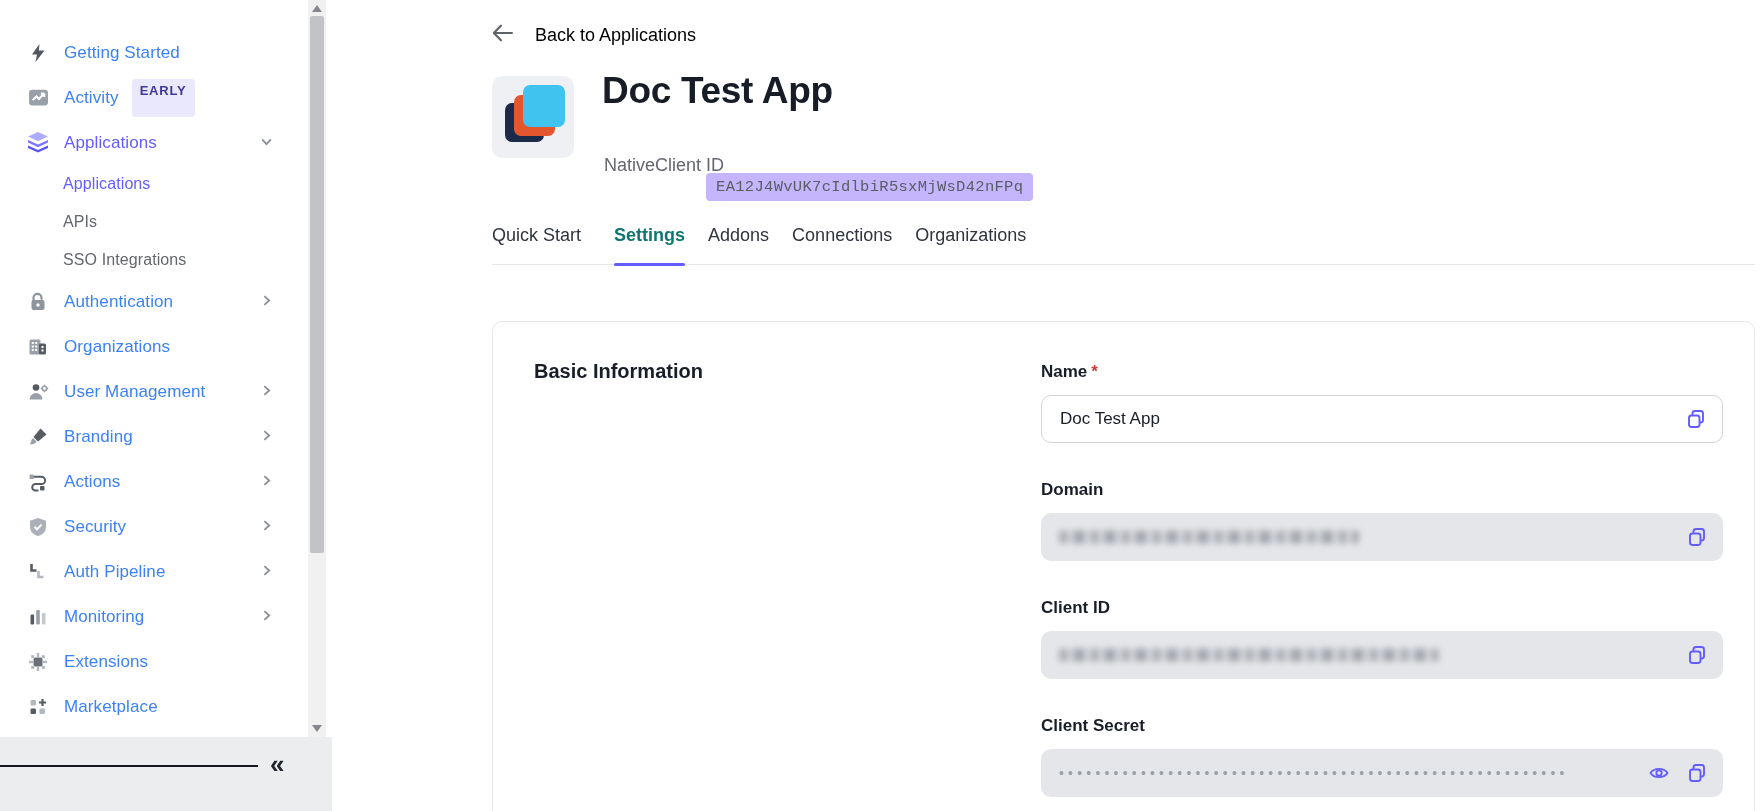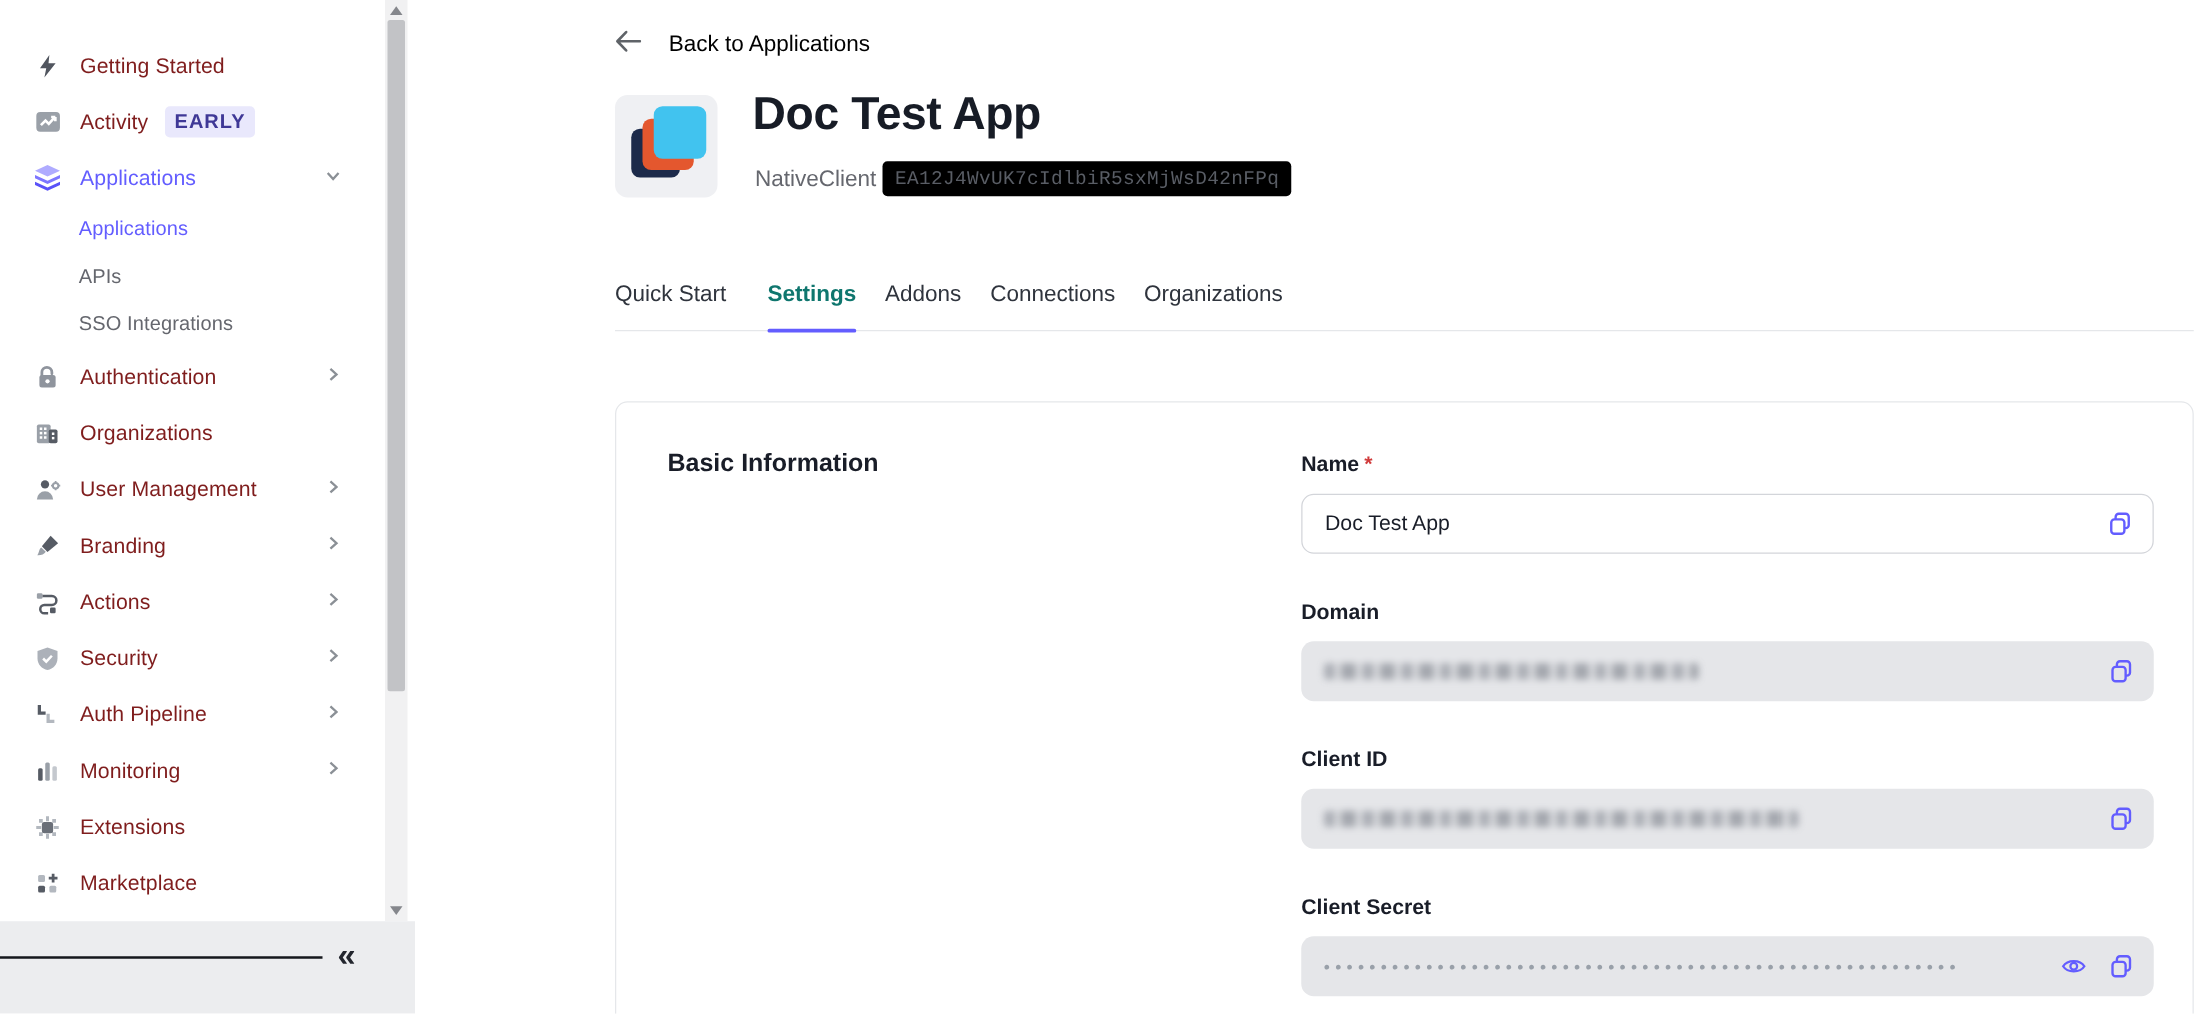--- a/index.html
+++ b/index.html
@@ -12,7 +12,7 @@
   #nav { position:absolute; left:0; top:0; width:332px; height:737px; padding-top:30px; overflow:hidden; background:#fff; }
   .nav-row { position:relative; display:flex; align-items:center; height:45px; padding-left:27px; cursor:pointer; }
   .nav-row .ico { width:22px; height:22px; margin-right:15px; display:flex; align-items:center; justify-content:center; flex:0 0 22px; }
-  .nav-row .lbl { font-size:17px; font-weight:500; color:#7f1d1d; letter-spacing:.1px; }
+  .nav-row .lbl { font-size:17px; font-weight:500; color:#3b82f6; letter-spacing:.1px; }
   .nav-row.sub { height:38px; padding-left:63px; }
   .nav-row.sub .lbl { font-size:16px; font-weight:400; color:#65676e; }
   .nav-row.sub.active .lbl { color:#635dff; }

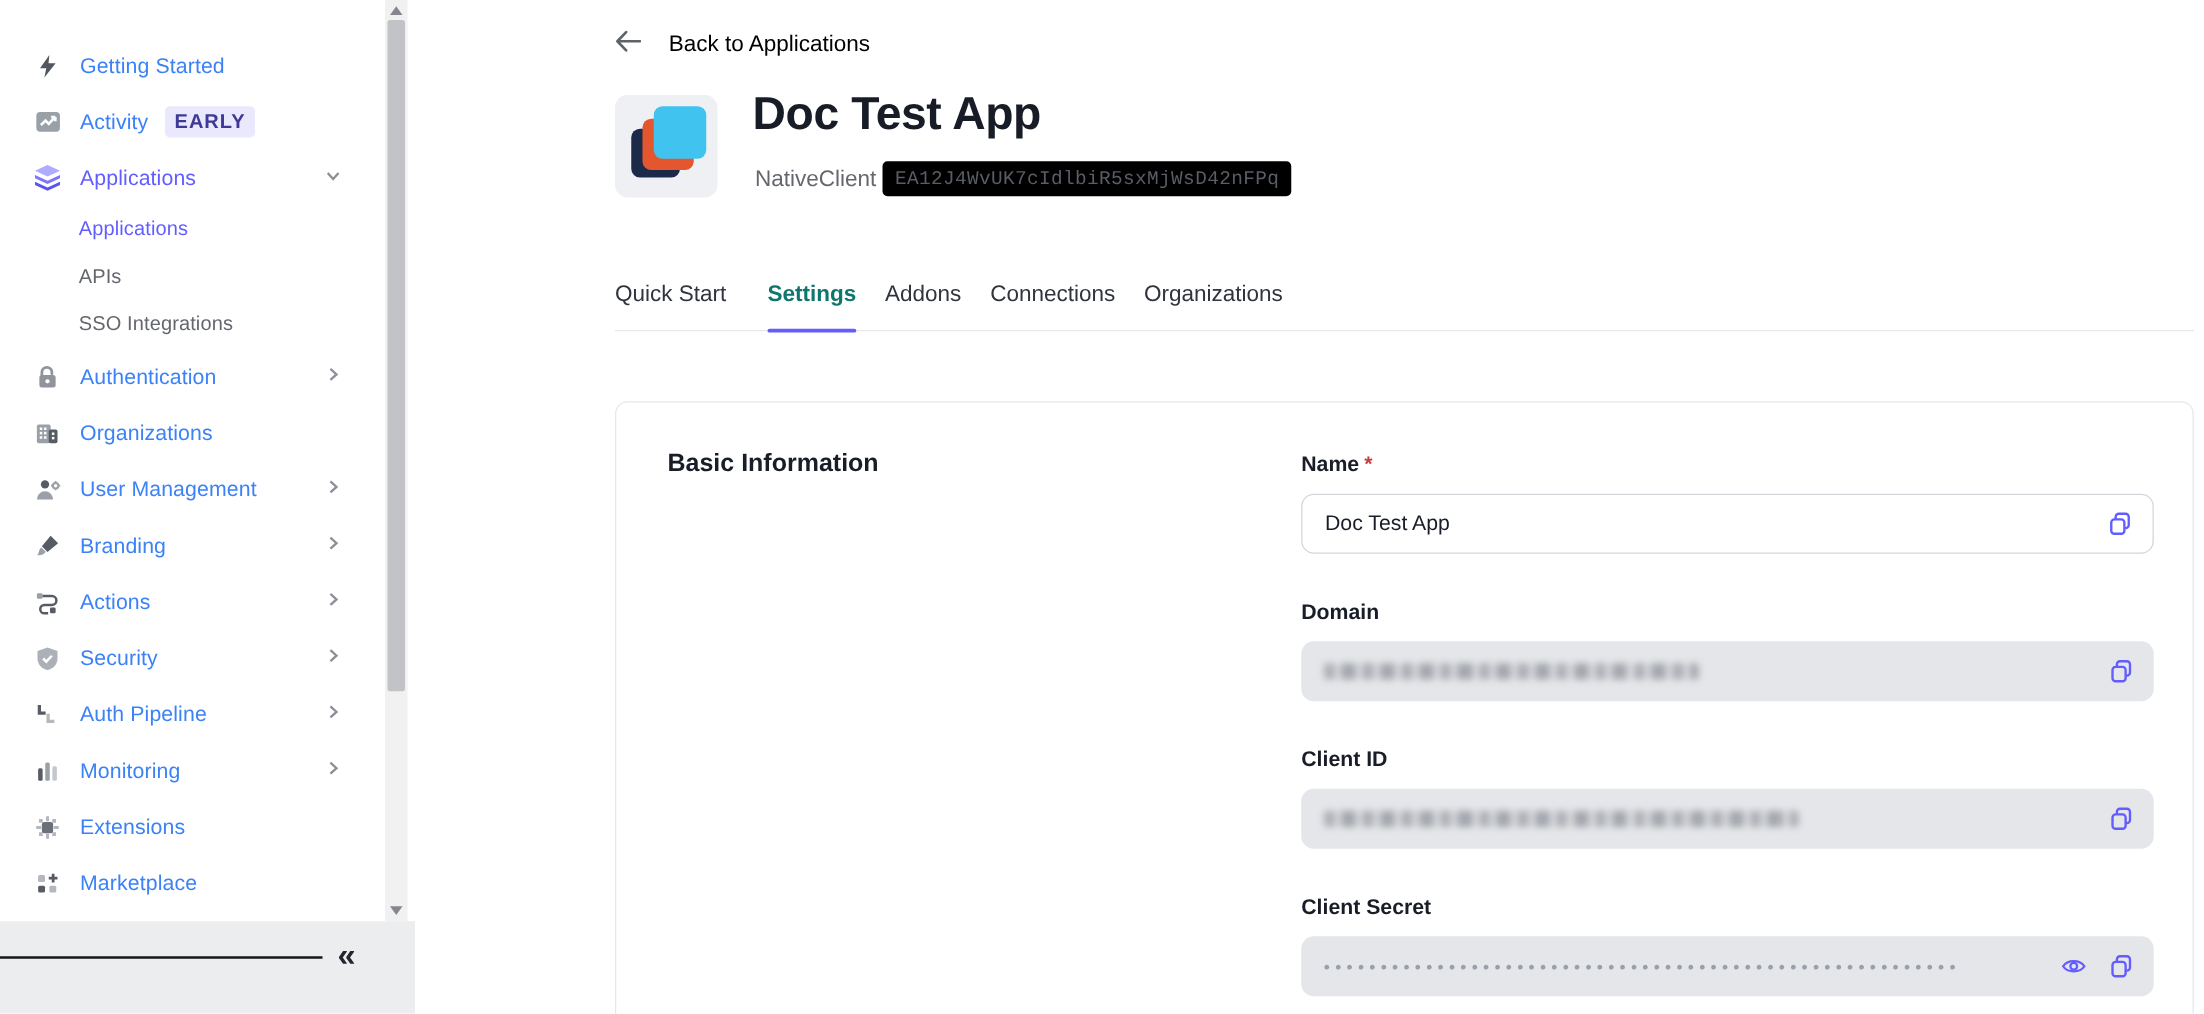--- a/index.html
+++ b/index.html
@@ -18,7 +18,7 @@
   .nav-row.sub.active .lbl { color:#635dff; }
   .nav-row.parent-active .lbl { color:#635dff; }
   .chev { position:absolute; left:260px; top:50%; transform:translateY(-50%); }
-  .early-badge { margin-left:13px; background:#e9e8fc; color:#3f3896; font-size:16px; font-weight:700; letter-spacing:.8px; padding:4px 8px 3px; border-radius:4px; }
+  .early-badge { margin-left:13px; background:#e9e8fc; color:#3f3896; font-size:13px; font-weight:700; letter-spacing:.8px; padding:4px 8px 19px; border-radius:4px; }
 
   
   #sb-scrollbar { position:absolute; left:308px; top:0; width:18px; height:737px; background:#f1f1f2; }

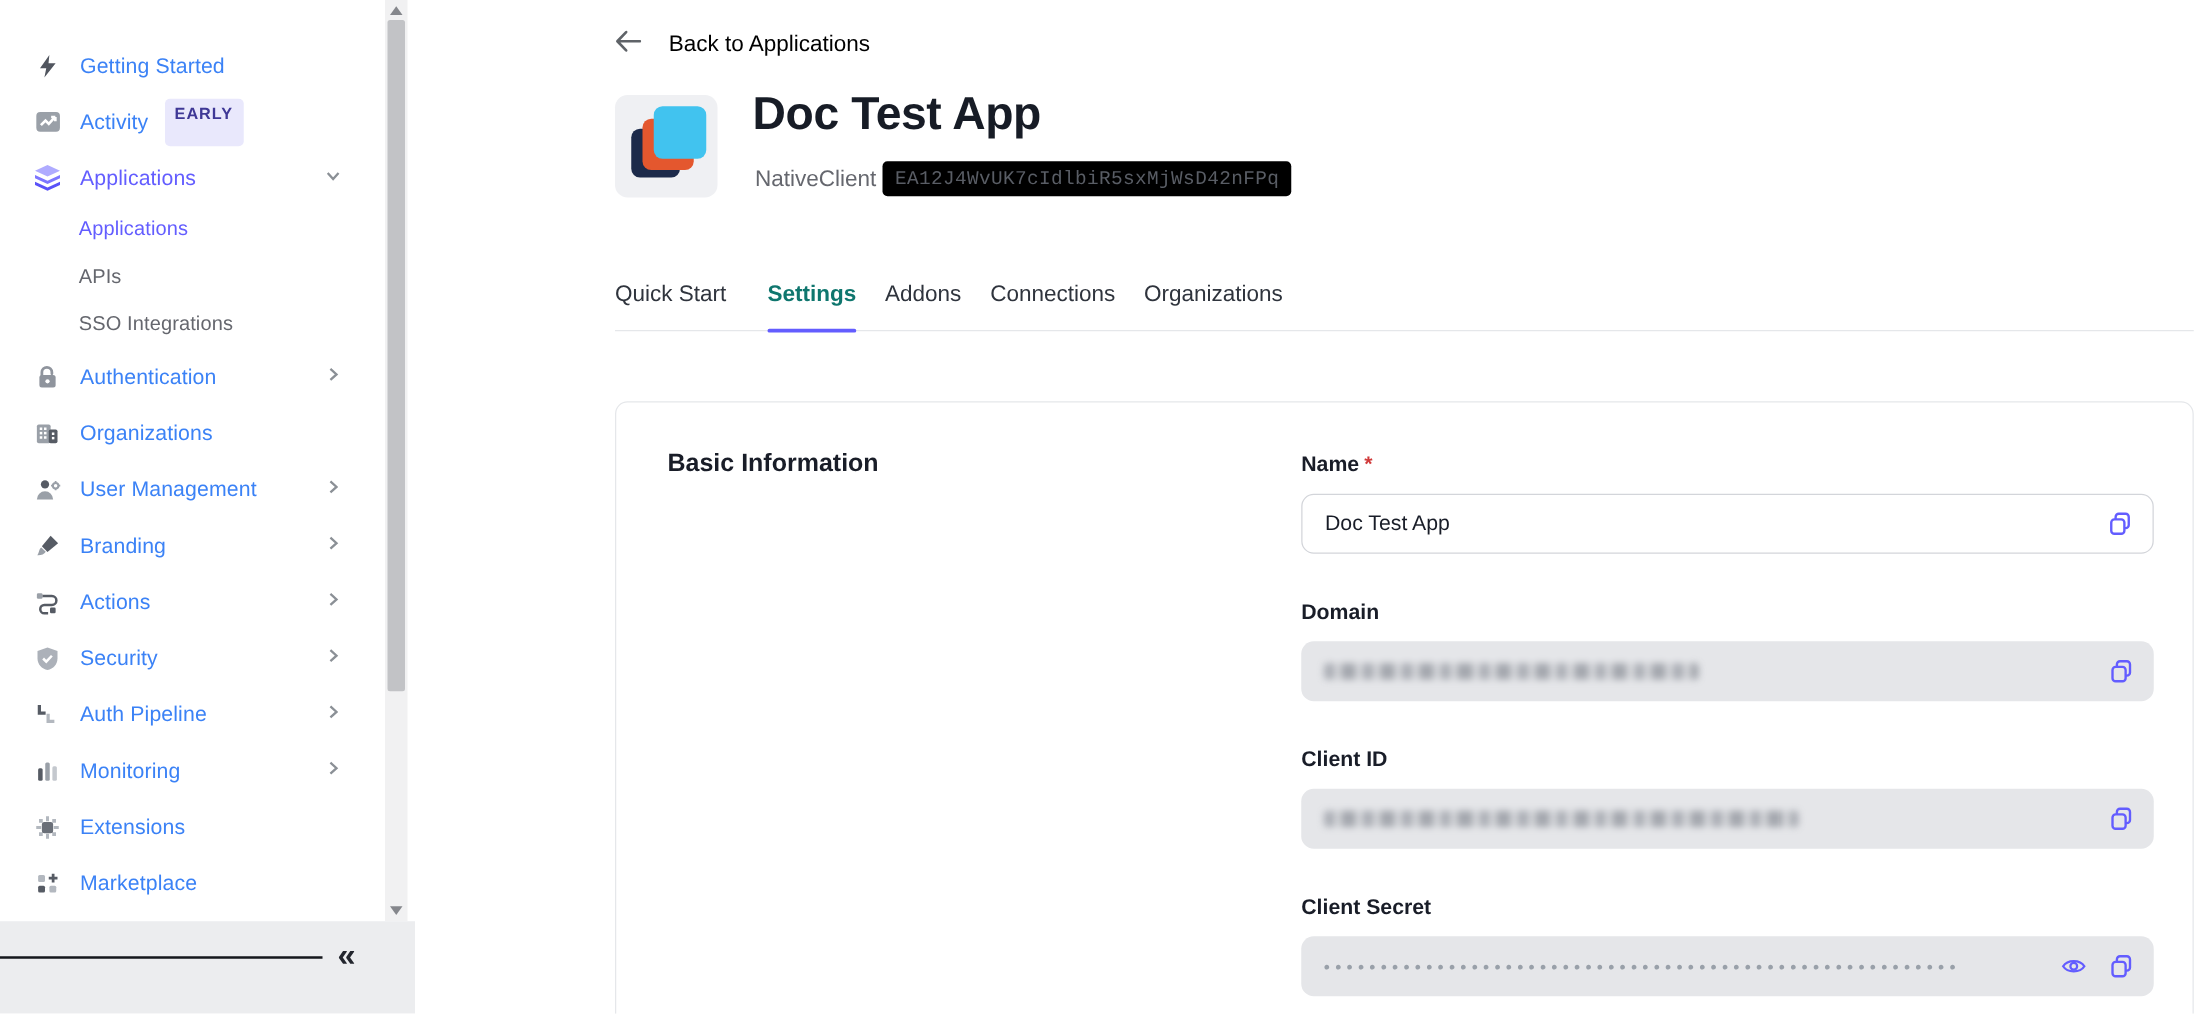--- a/index.html
+++ b/index.html
@@ -37,7 +37,7 @@
   #app-logo { position:absolute; left:492px; top:76px; width:82px; height:82px; background:#eff0f3; border-radius:10px; }
   #app-title { position:absolute; left:602px; top:70px; font-size:37px; font-weight:700; color:#171c26; letter-spacing:-.3px; }
   #app-meta { position:absolute; left:604px; top:129px; display:flex; align-items:center; font-size:18px; color:#65676e; }
-  #client-id-chip { margin-left:-18px; background:#000000; border-radius:4px; padding:5px 10px; font-family:"Liberation Mono","DejaVu Sans Mono",monospace; font-size:15.5px; color:#595d65; letter-spacing:.3px; }
+  #client-id-chip { margin-left:-18px; background:#c4b5fd; border-radius:4px; padding:5px 10px; font-family:"Liberation Mono","DejaVu Sans Mono",monospace; font-size:15.5px; color:#595d65; letter-spacing:.3px;margin-top:44px; }
 
   
   #tabs { position:absolute; left:492px; top:223px; width:1263px; height:42px; display:flex; gap:23px; border-bottom:1px solid #e5e7ea; }

